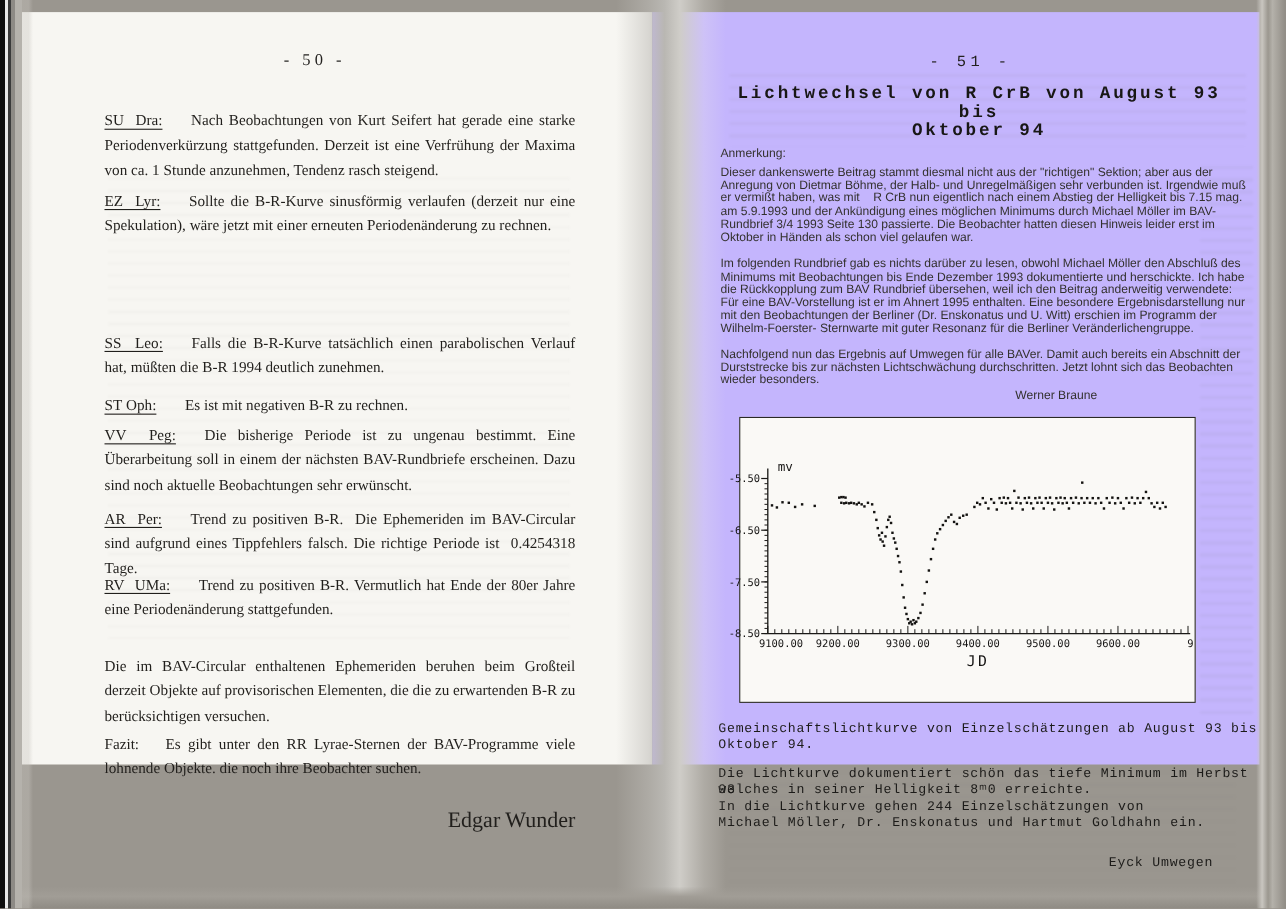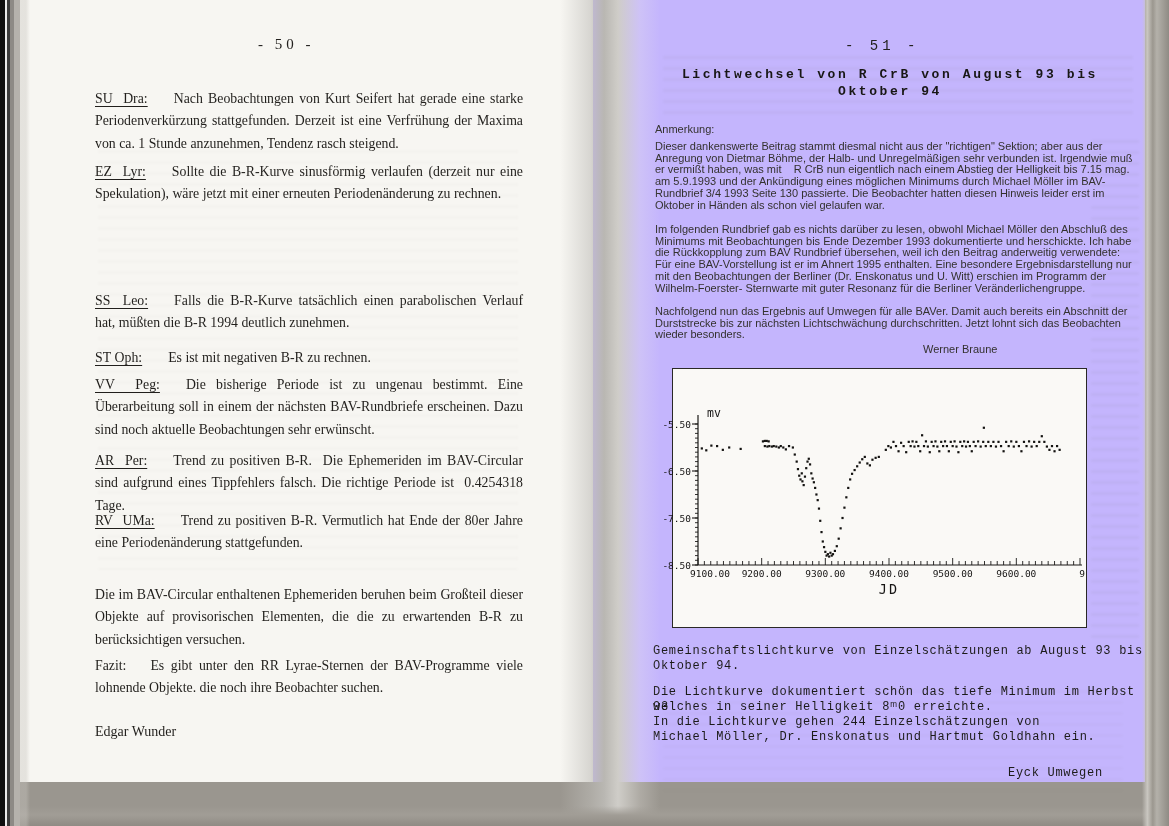--- a/index.html
+++ b/index.html
@@ -17,7 +17,7 @@
     background:linear-gradient(90deg,rgba(215,213,208,0) 0,rgba(190,188,183,.55) 30%,
       #b9b7b2 44%,#cfcdc8 58%,rgba(235,233,228,.25) 80%,rgba(235,233,228,0) 100%);}
   
-  .page{position:absolute;top:0;height:782px;z-index:1;}
+  .page{position:absolute;top:11px;height:684px;z-index:1;}
   #page-left{left:8px;width:585px;background:#f7f6f2;}
   #page-right{left:593px;width:552px;background:#c4b5fd;}
   .pagenum{position:absolute;letter-spacing:4px;color:#23211f;}

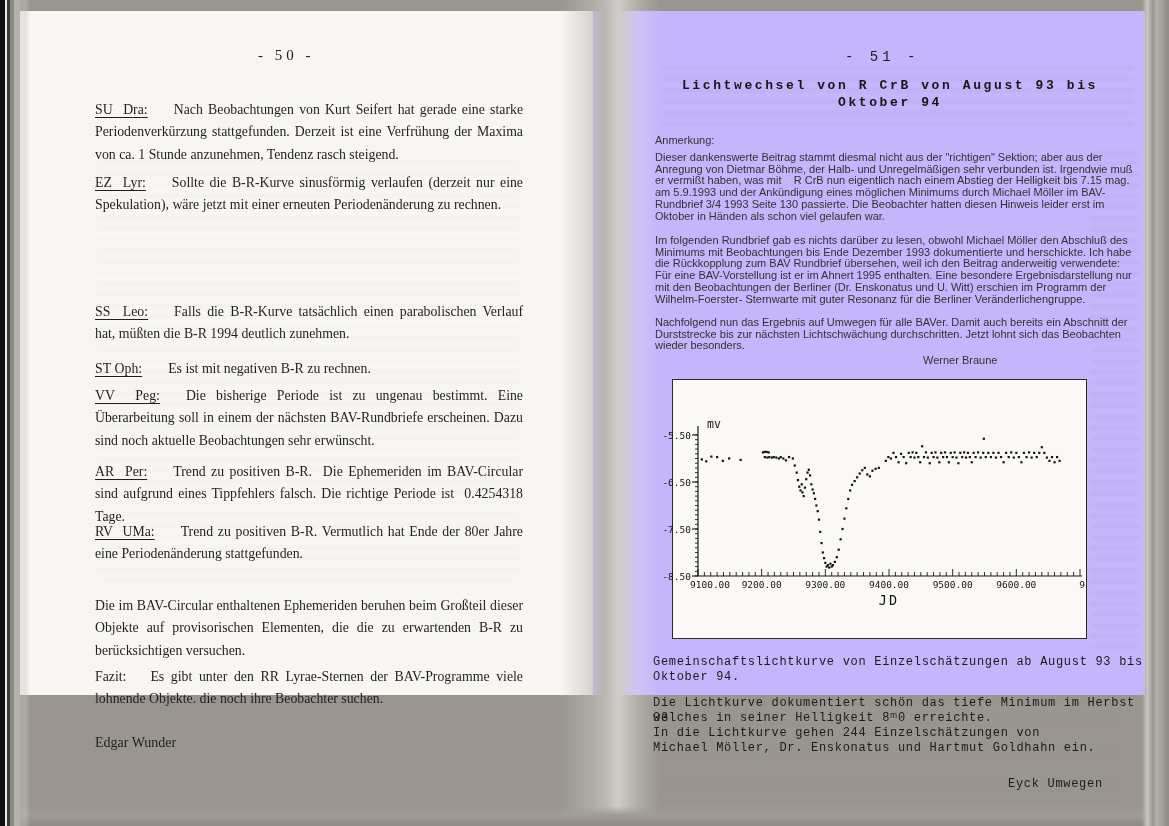--- a/index.html
+++ b/index.html
@@ -34,7 +34,7 @@
   .mono{font-family:"Liberation Mono","DejaVu Sans Mono",monospace;color:#1c1b19;}
   .rp-title{position:absolute;left:58px;top:66px;width:478px;text-align:center;
     font-family:"Liberation Mono","DejaVu Sans Mono",monospace;font-weight:bold;
-    font-size:13px;letter-spacing:2.6px;line-height:17px;color:#181715;}
+    font-size:16px;letter-spacing:2.6px;line-height:17px;color:#181715;}
   .rp-sans{position:absolute;left:62px;width:482px;font-family:"Liberation Sans",sans-serif;
     font-size:11px;line-height:11.7px;color:#33312e;text-align:left;}
   .rp-mono-line{position:absolute;left:60px;width:500px;font-size:12px;letter-spacing:.7px;line-height:14.5px;}

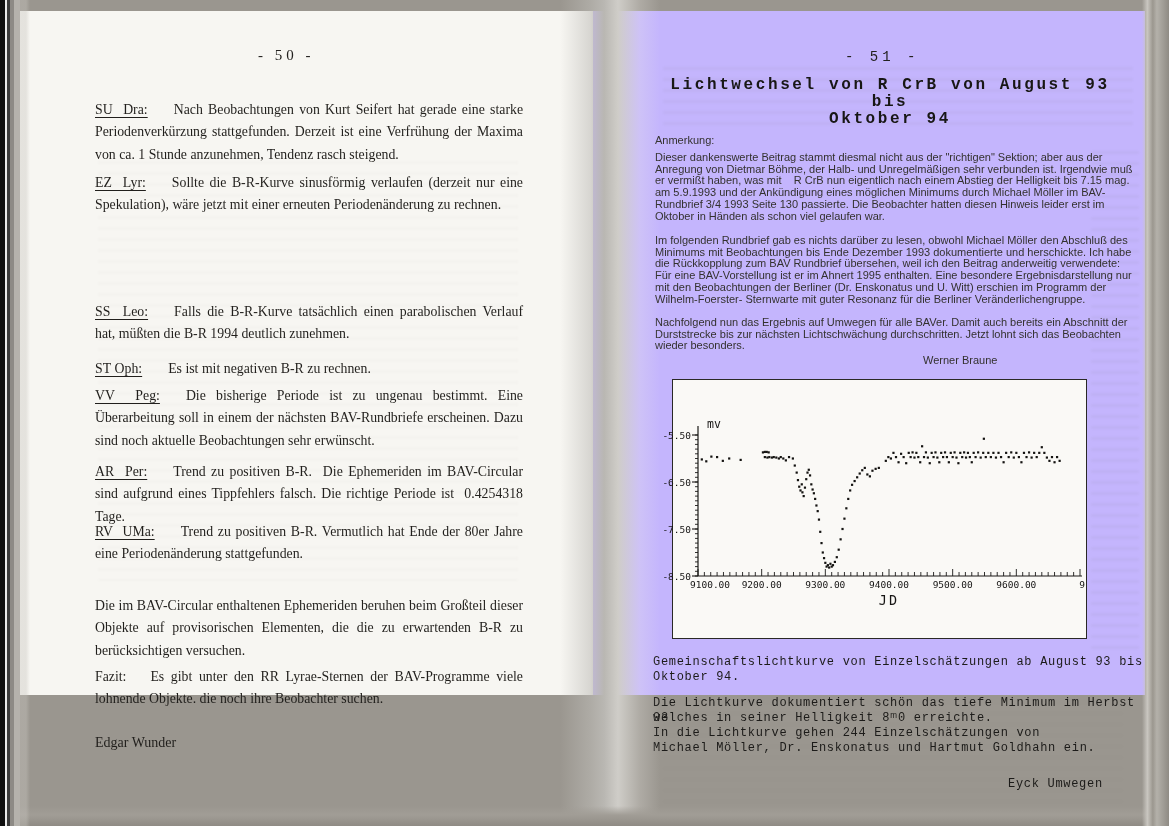--- a/index.html
+++ b/index.html
@@ -73,7 +73,7 @@
     <span class="star">RV&nbsp;&nbsp;UMa:</span><span>Trend zu positiven B-R. Vermutlich hat Ende der 80er Jahre eine Periodenänderung stattgefunden.</span>
   </div>
 
-  <div class="lp-block" style="top:584px">Die im BAV-Circular enthaltenen Ephemeriden beruhen beim Großteil dieser Objekte auf provisorischen Elementen, die die zu erwartenden B-R zu berücksichtigen versuchen.</div>
+  <div class="lp-block" style="top:584px">Die im BAV-Circular enthaltenen Ephemeriden beruhen beim Großteil derzeit Objekte auf provisorischen Elementen, die die zu erwartenden B-R zu berücksichtigen versuchen.</div>
   <div class="lp-block" style="top:655px">
     <span class="fazit-label">Fazit:</span><span>Es gibt unter den RR Lyrae-Sternen der BAV-Programme viele lohnende Objekte. die noch ihre Beobachter suchen.</span>
   </div>

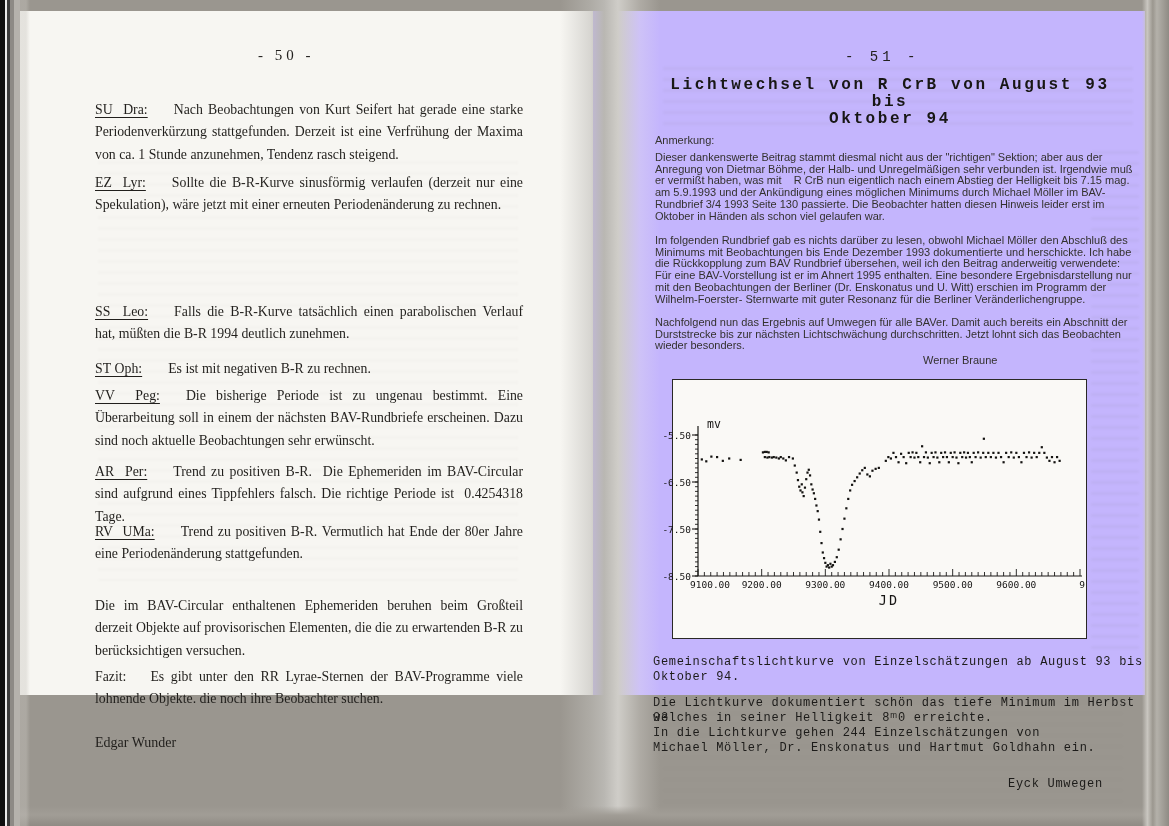--- a/index.html
+++ b/index.html
@@ -29,7 +29,7 @@
     color:#211f1c;text-align:justify;}
   .star{text-decoration:underline;text-underline-offset:3px;margin-right:26px;}
   .fazit-label{margin-right:24px;}
-  .lp-sig{position:absolute;left:87px;width:428px;font-size:14px;color:#211f1c;padding-right:2px;}
+  .lp-sig{position:absolute;left:87px;width:428px;text-align:right;font-size:20px;color:#211f1c;padding-right:2px;}
   
   .mono{font-family:"Liberation Mono","DejaVu Sans Mono",monospace;color:#1c1b19;}
   .rp-title{position:absolute;left:58px;top:66px;width:478px;text-align:center;

